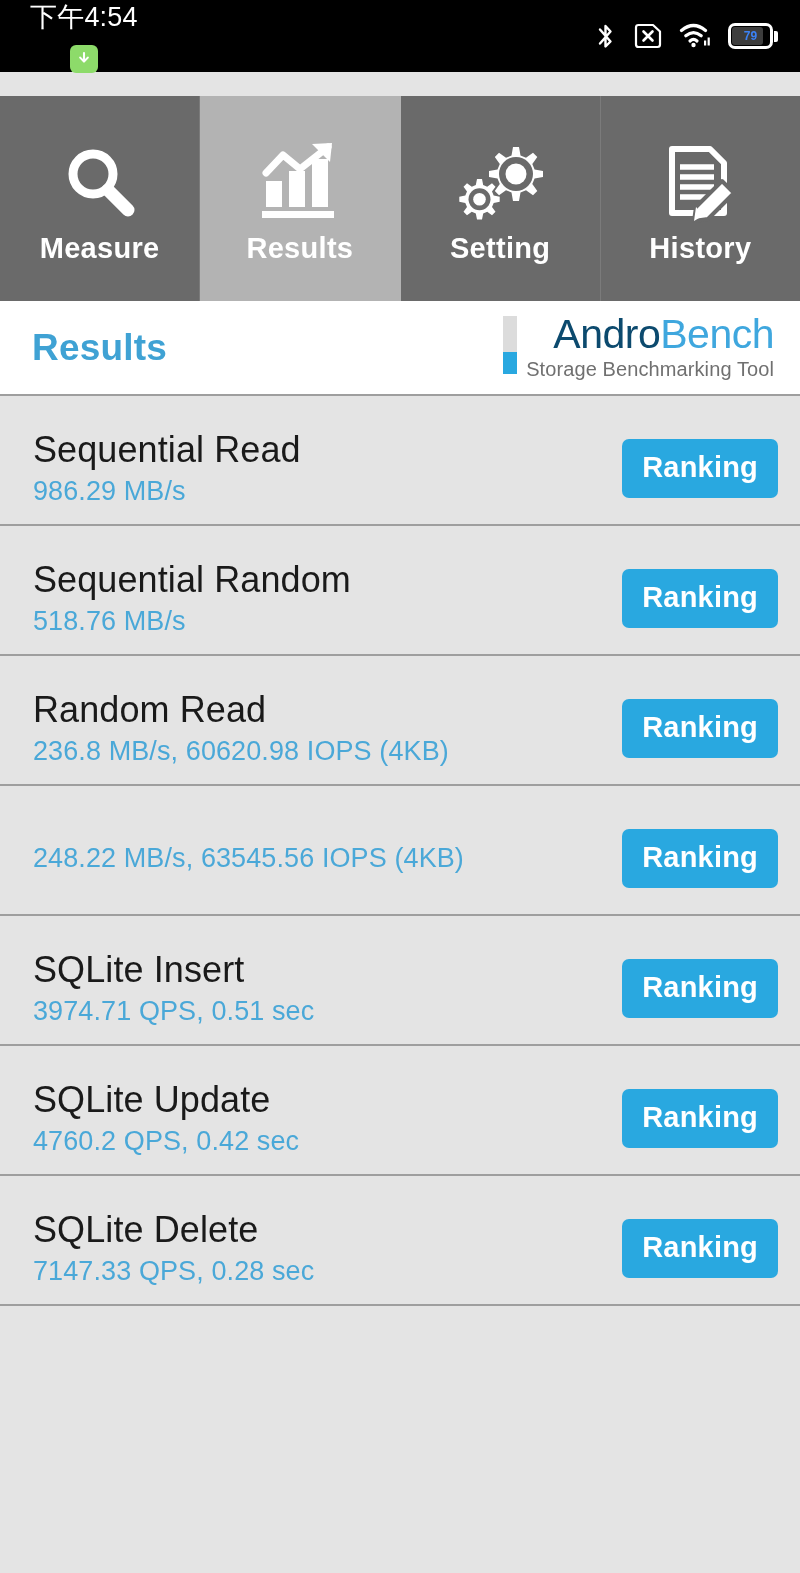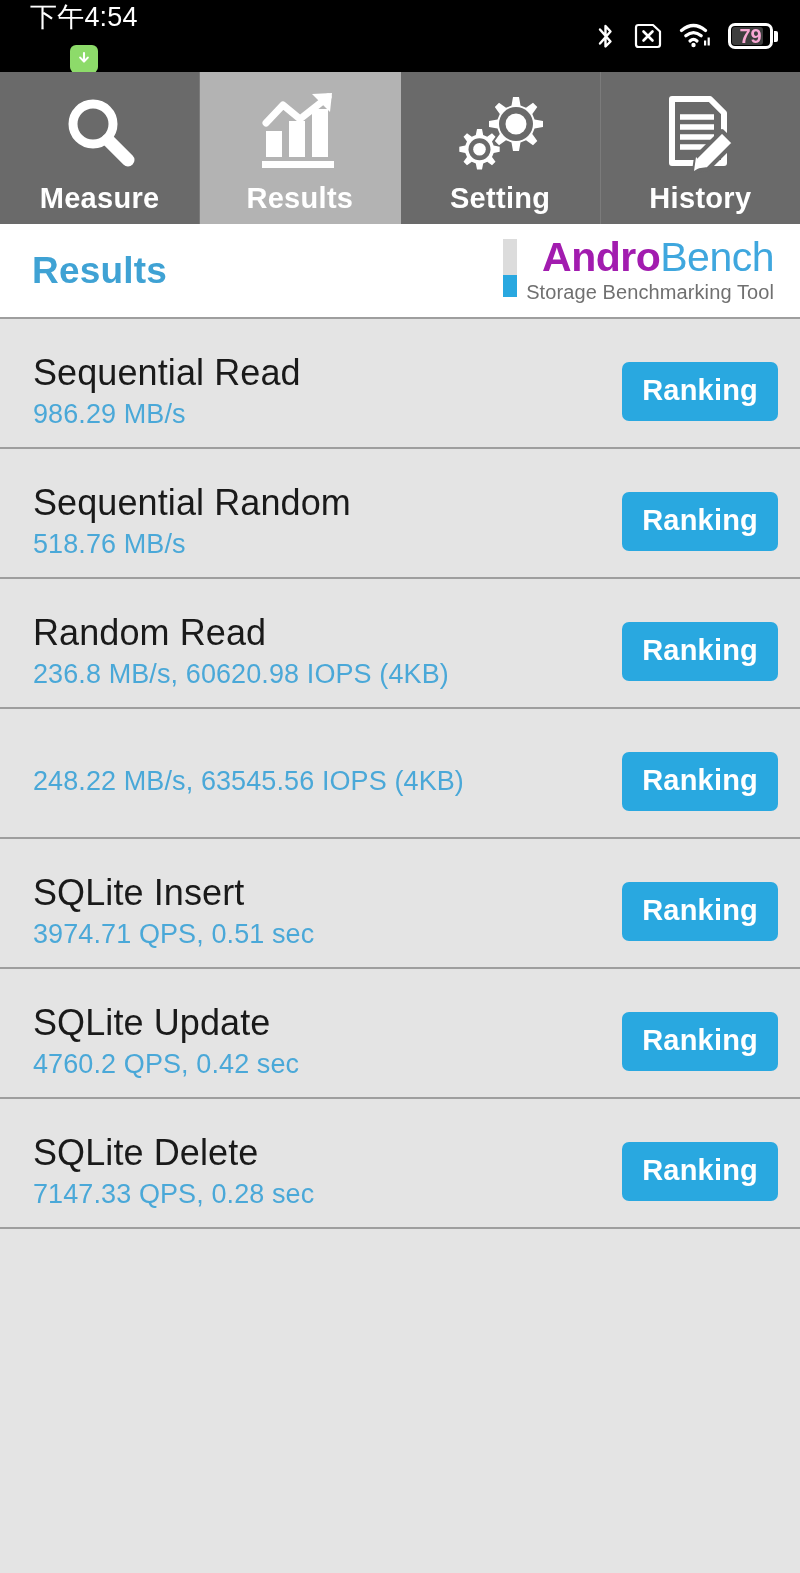--- a/index.html
+++ b/index.html
@@ -89,8 +89,8 @@
   .battery-text {
     position: relative;
     z-index: 2;
-    color: #f9a8d4;
-    font-size: 20px;
+    color: #3b82f6;
+    font-size: 12px;
     font-weight: bold;
     line-height: 1;
   }

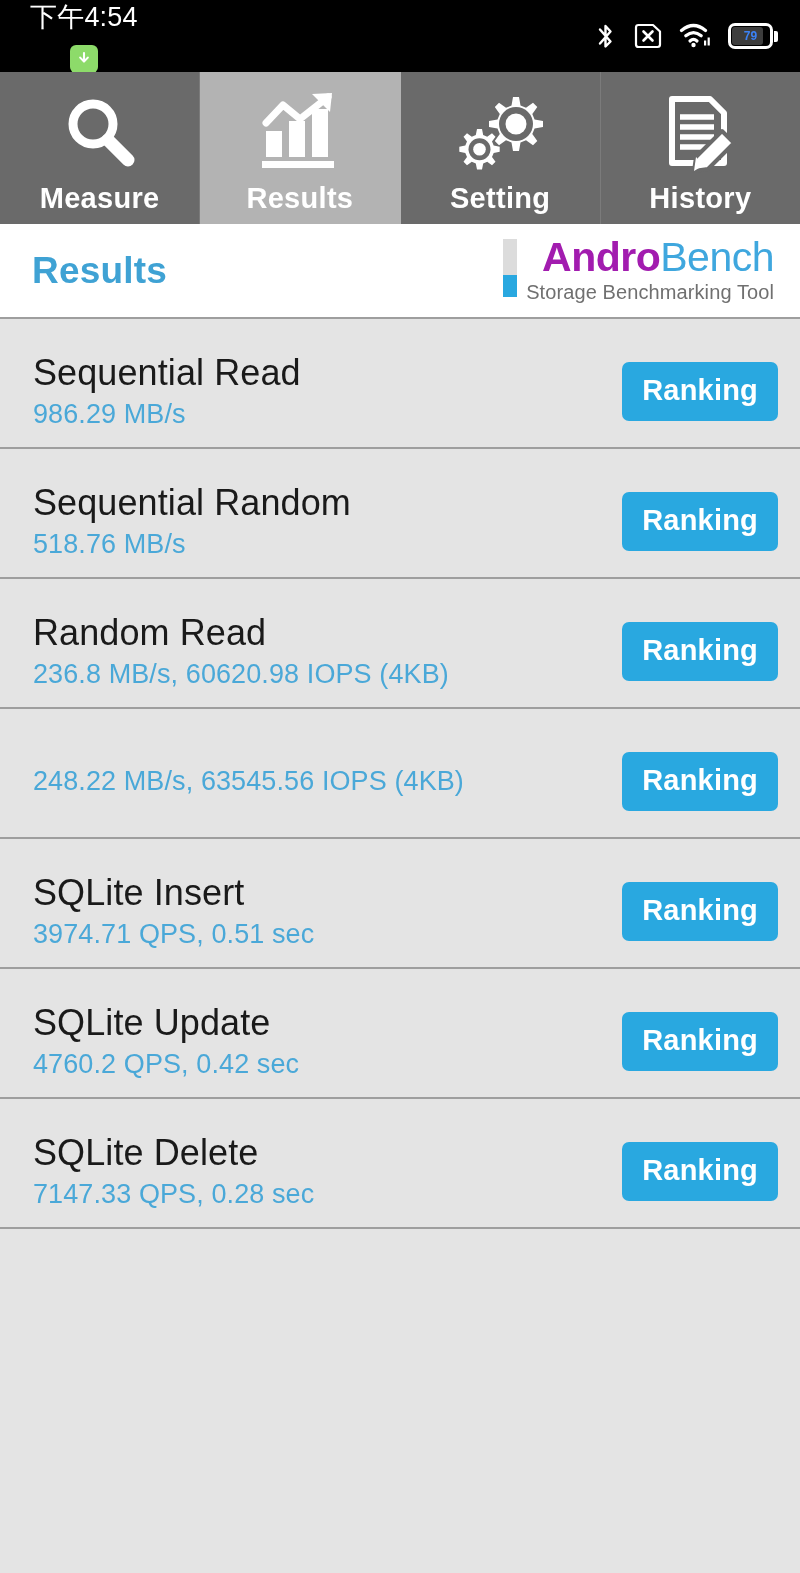--- a/index.html
+++ b/index.html
@@ -104,9 +104,10 @@
 
   
   .tab-bar {
-    height: 152px;
+    height: 205px;
     display: flex;
     flex: 0 0 auto;
+    margin-top: 24px;
   }
   .tab {
     flex: 1 1 0;

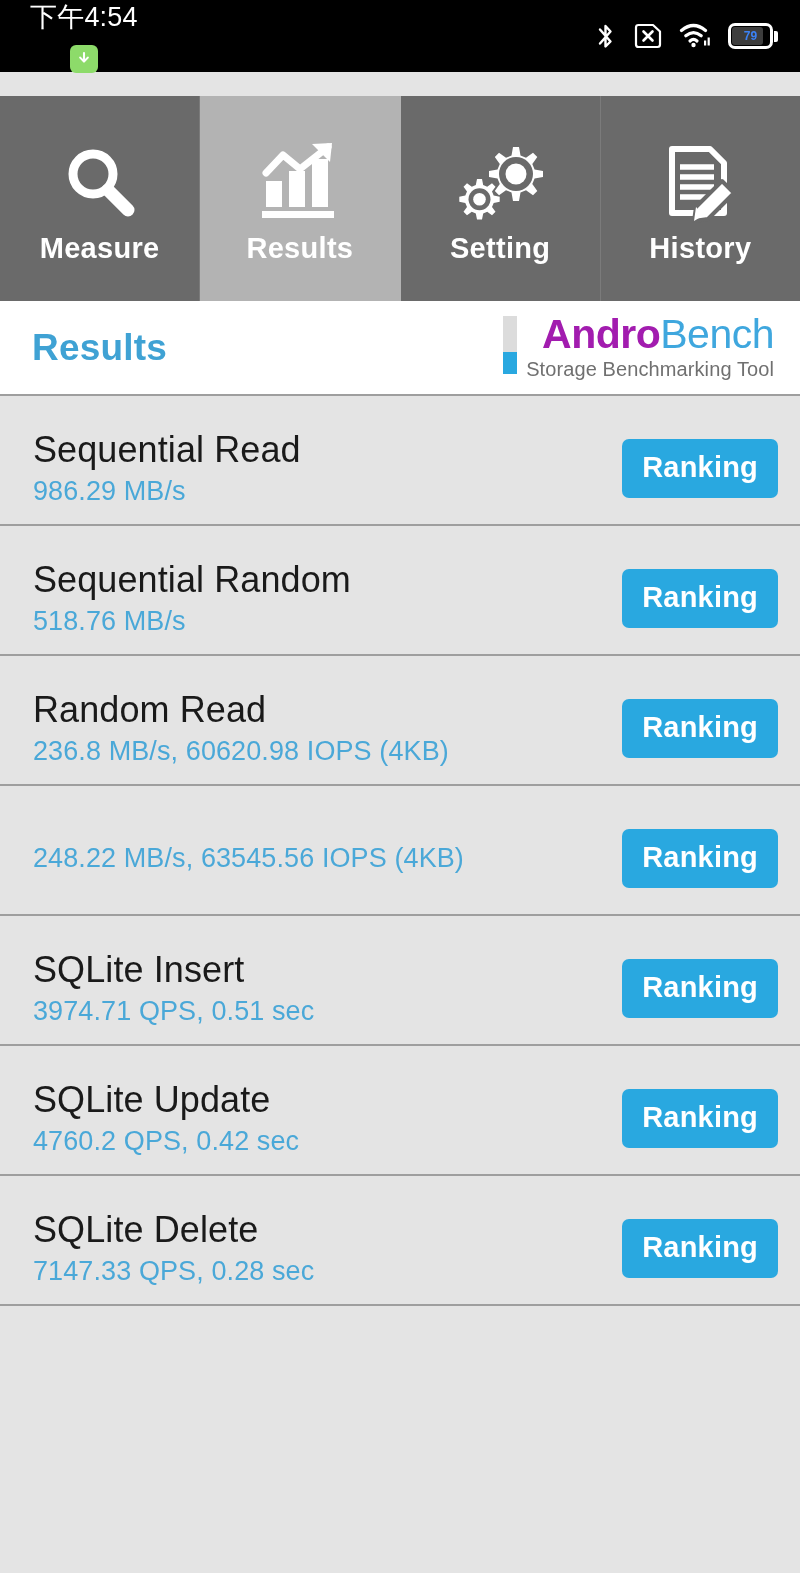--- a/index.html
+++ b/index.html
@@ -182,7 +182,7 @@
     line-height: 1.02;
     white-space: nowrap;
   }
-  .brand-andro { color: #a21caf; font-weight: bold; letter-spacing: -0.5px; }
+  .brand-andro { color: #0c4a6e; font-weight: normal; letter-spacing: -0.5px; }
   .brand-bench { color: #3fa7de; font-weight: normal; letter-spacing: -0.5px; }
   .brand-tagline {
     color: #707070;

